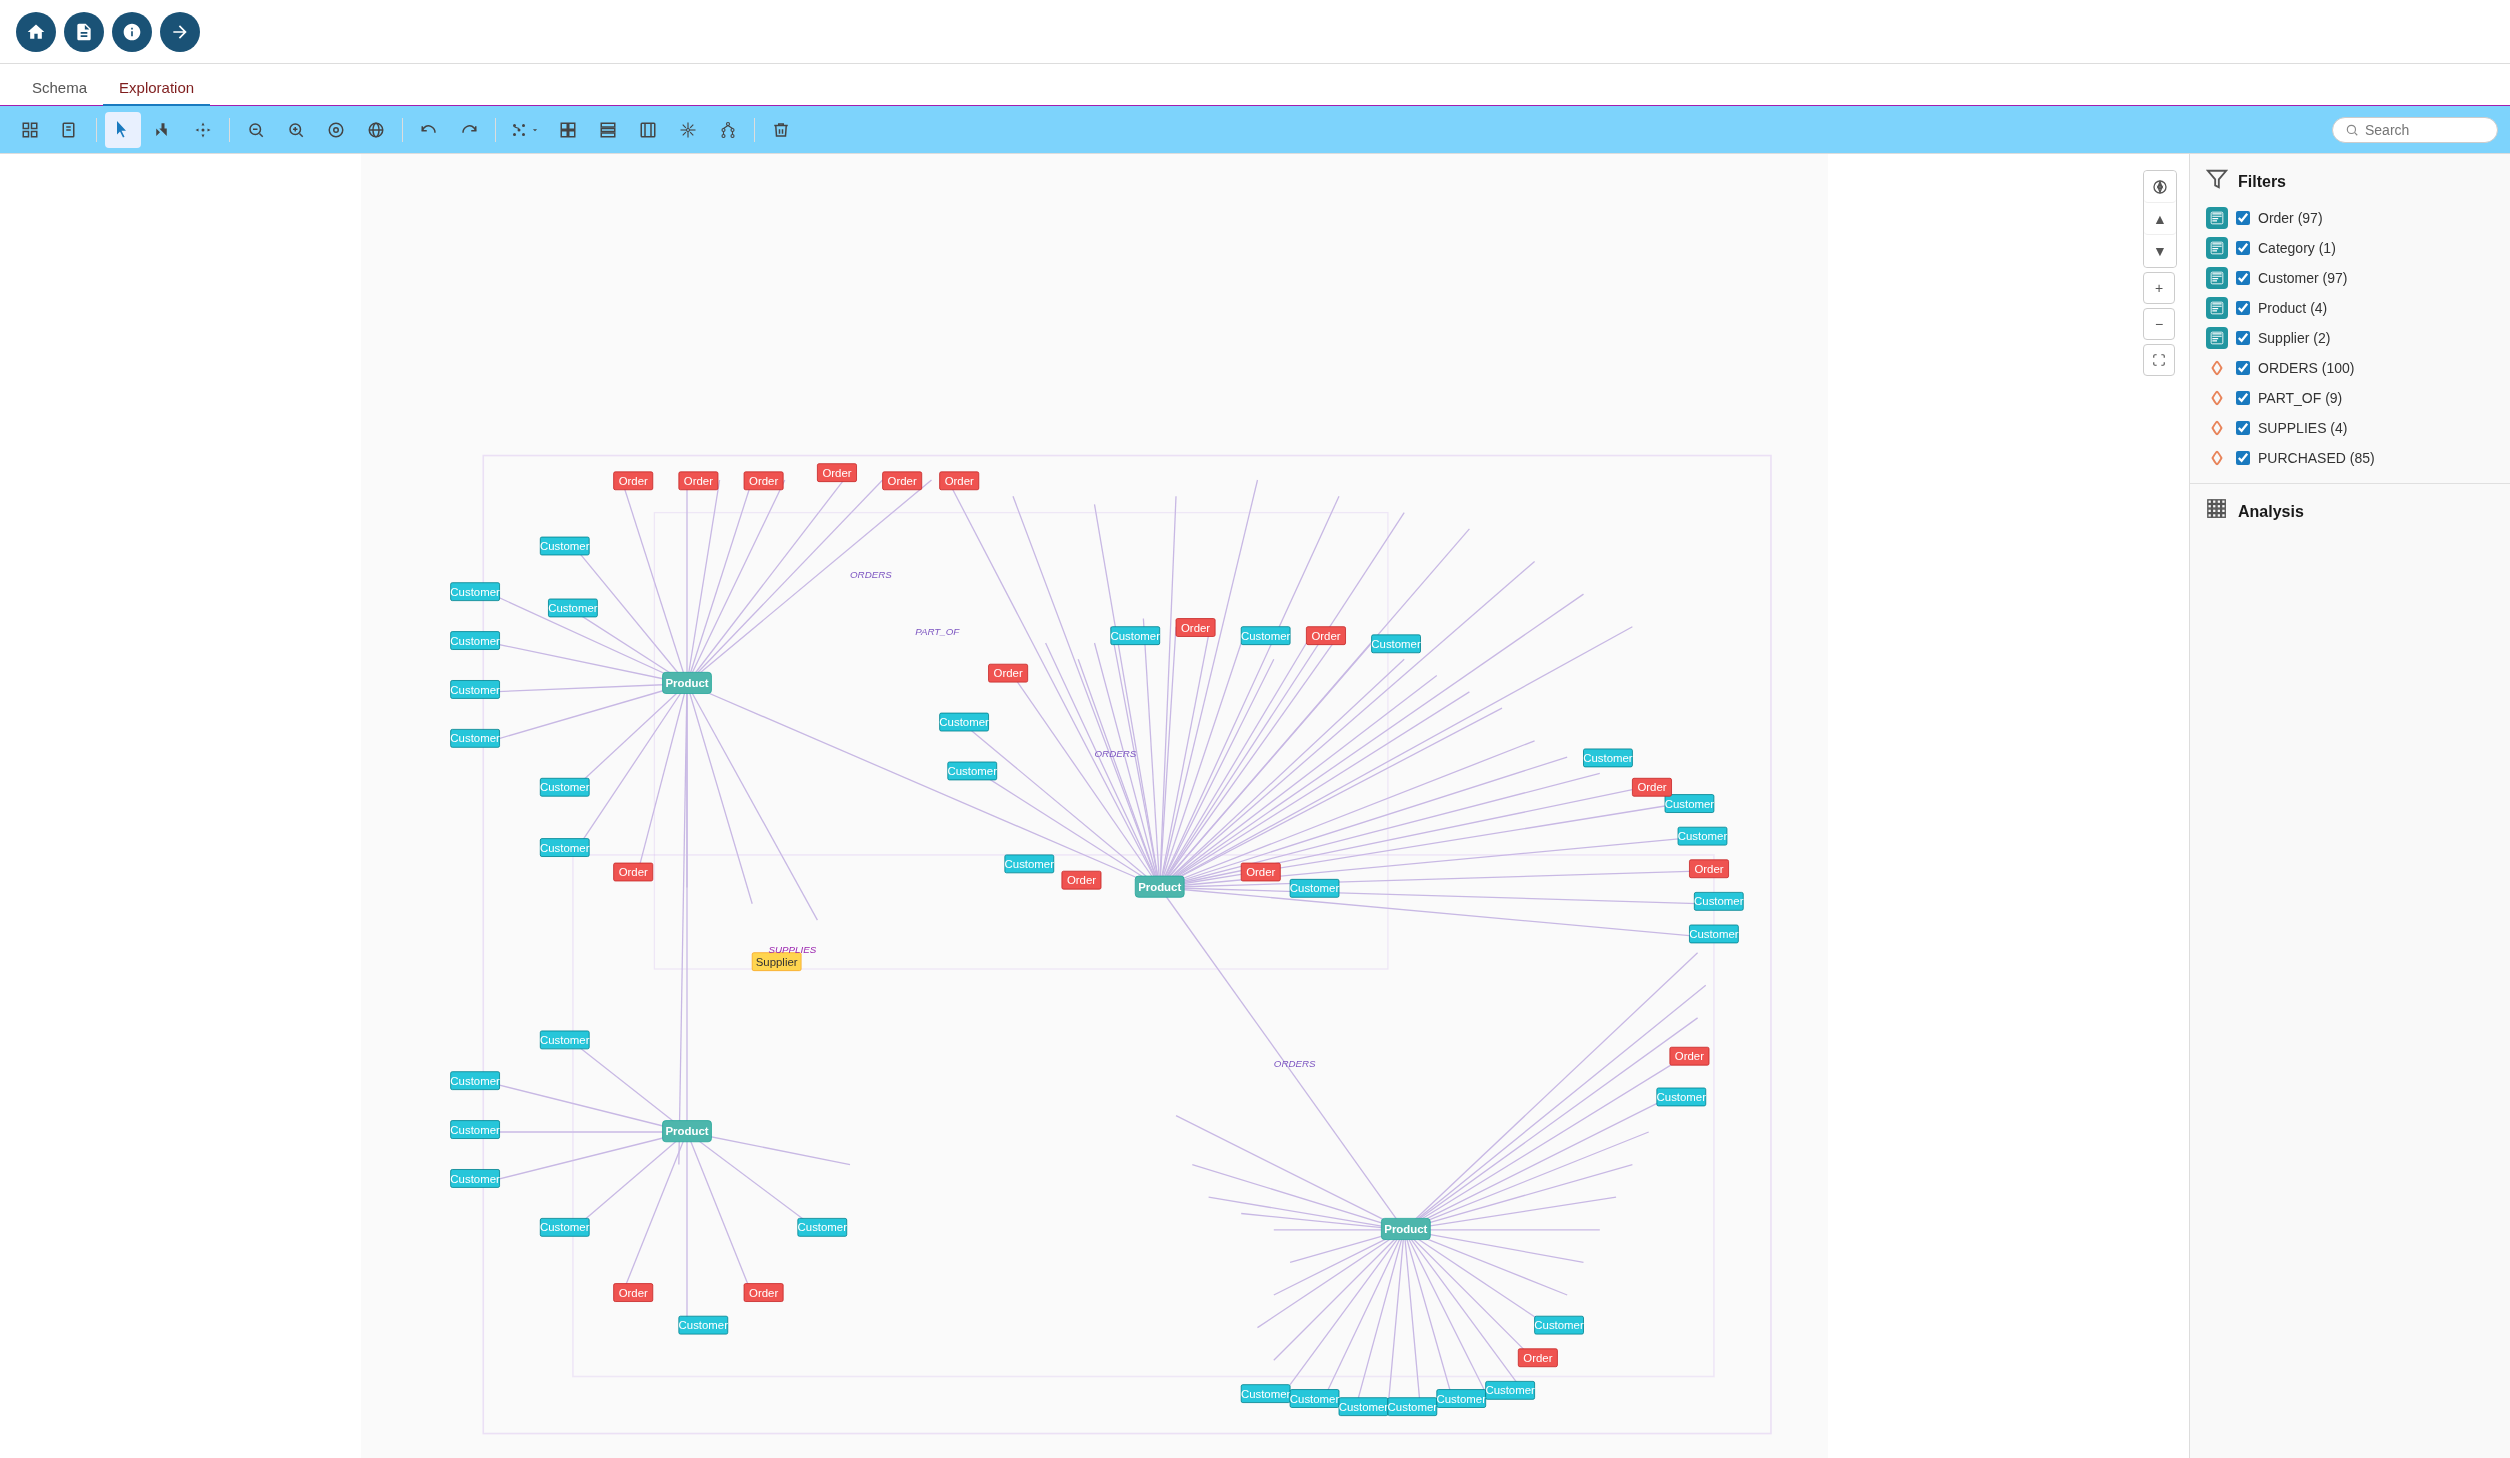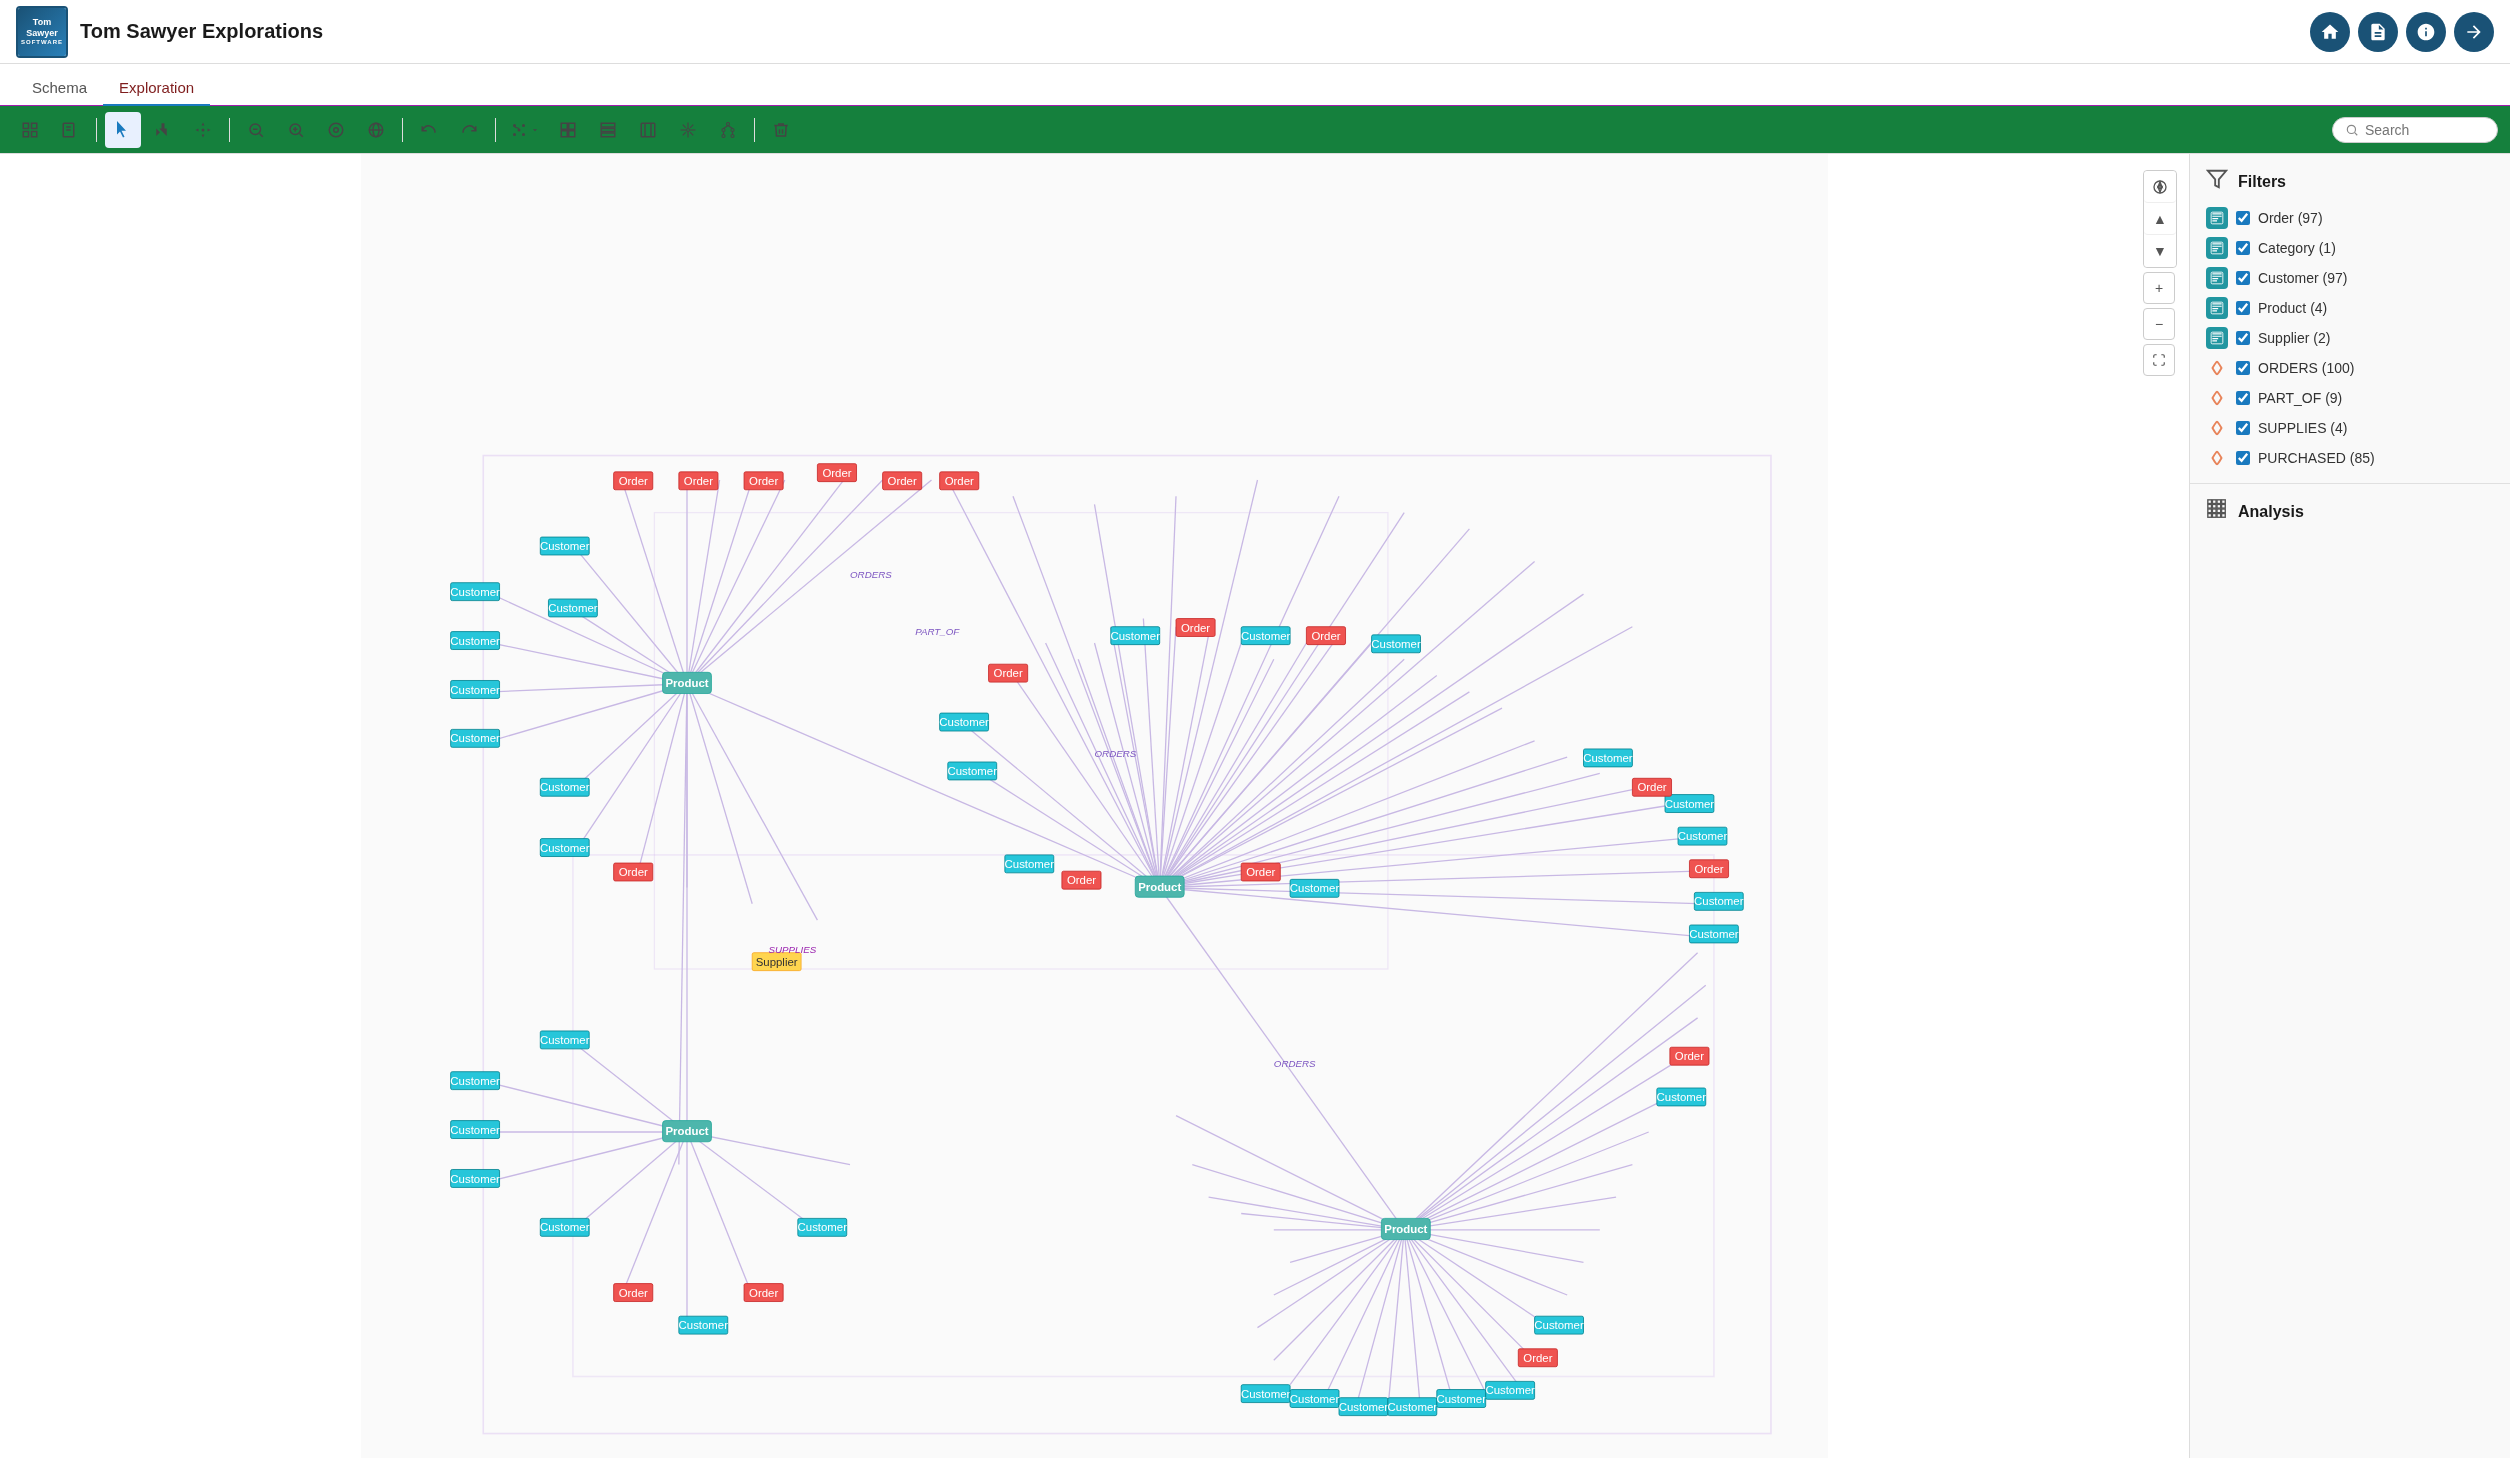--- a/index.html
+++ b/index.html
@@ -169,15 +169,6 @@
 <body>
 
 <div class="header">
-  <div class="header-left">
-    <div class="logo-box">
-      <div class="logo-inner">
-        <span style="font-size:9px; font-weight:900;">Tom Sawyer</span>
-        <span style="font-size:6px; letter-spacing:1px;">SOFTWARE</span>
-      </div>
-    </div>
-    <span class="header-title">Tom Sawyer Explorations</span>
-  </div>
   <div class="header-icons">
     <button class="header-icon-btn" title="Home">
       <svg width="20" height="20" viewBox="0 0 24 24" fill="white">

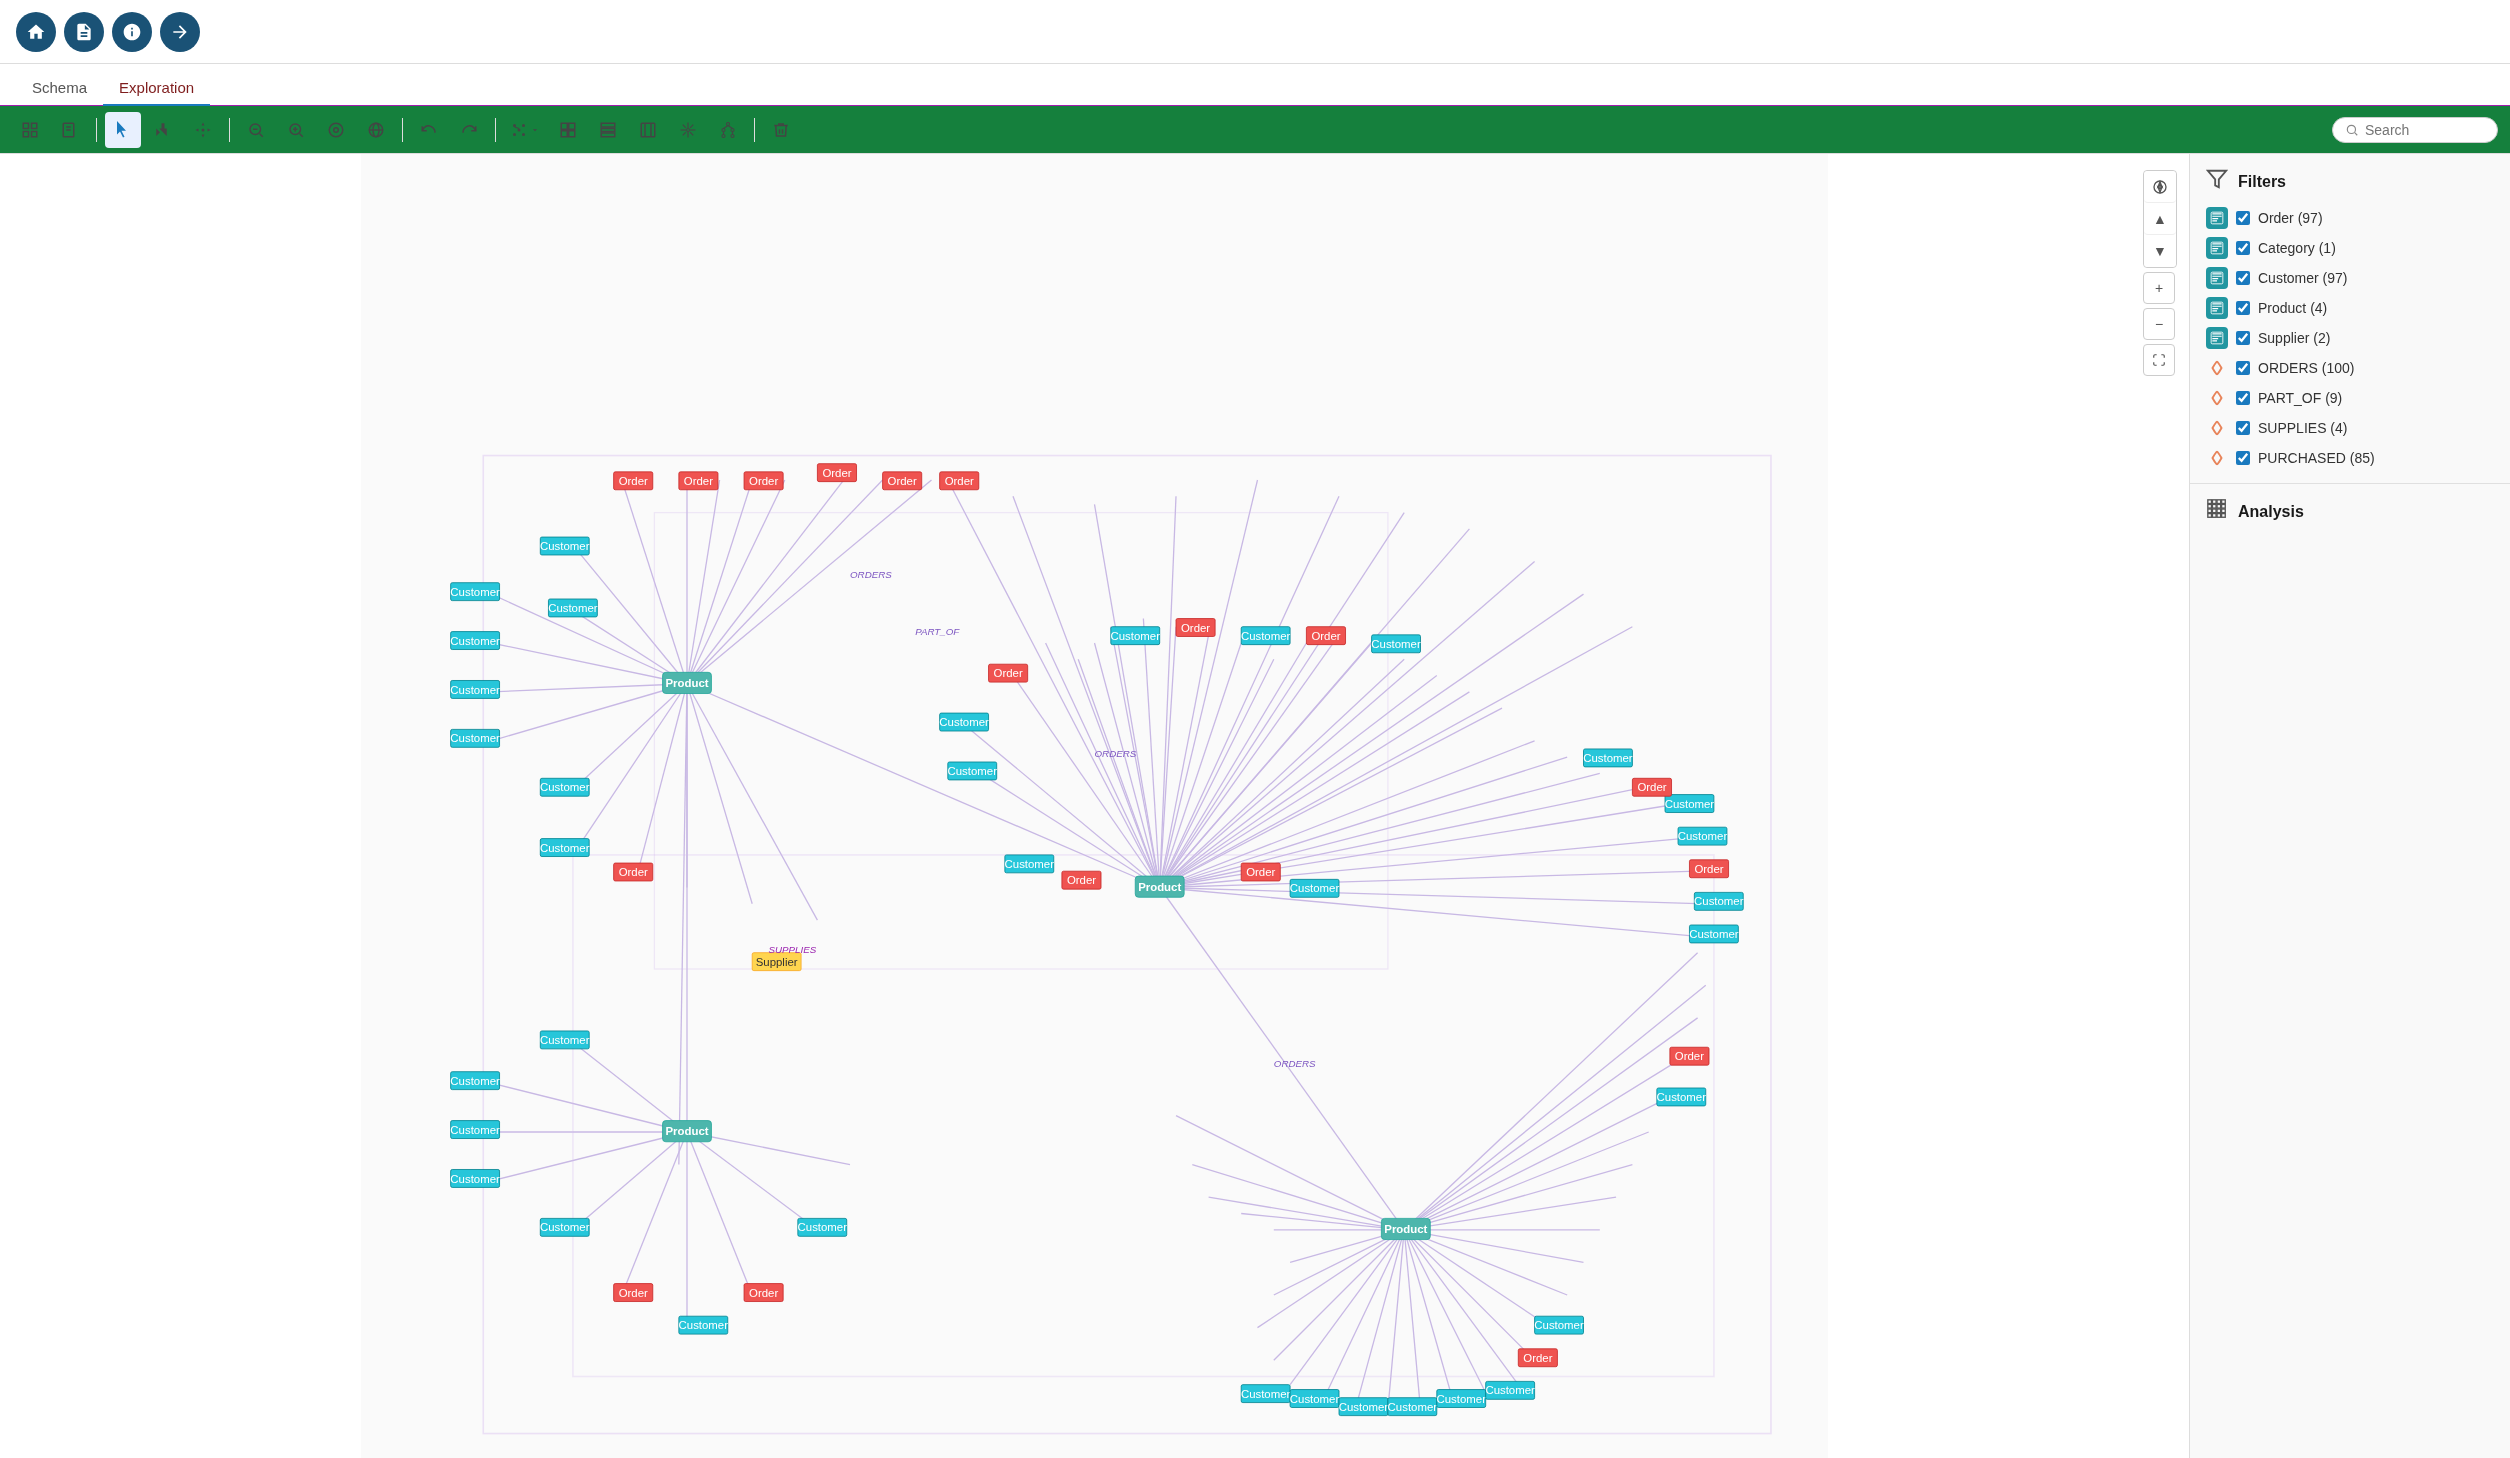--- a/index.html
+++ b/index.html
@@ -63,7 +63,7 @@
 
     
     .toolbar {
-      background: #15803d;
+      background: #7dd3fc;
       border-bottom: 1px solid #ddd;
       display: flex;
       align-items: center;

